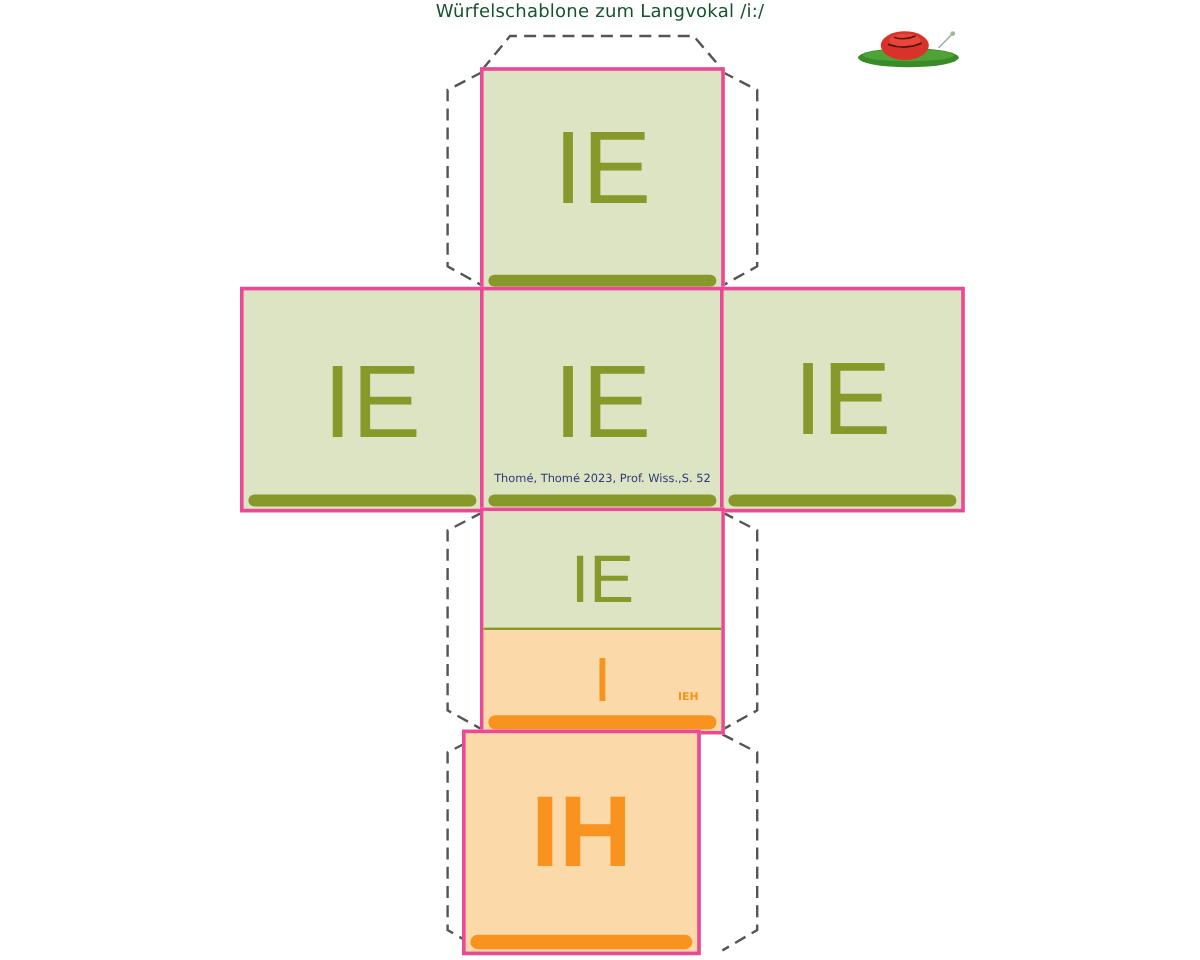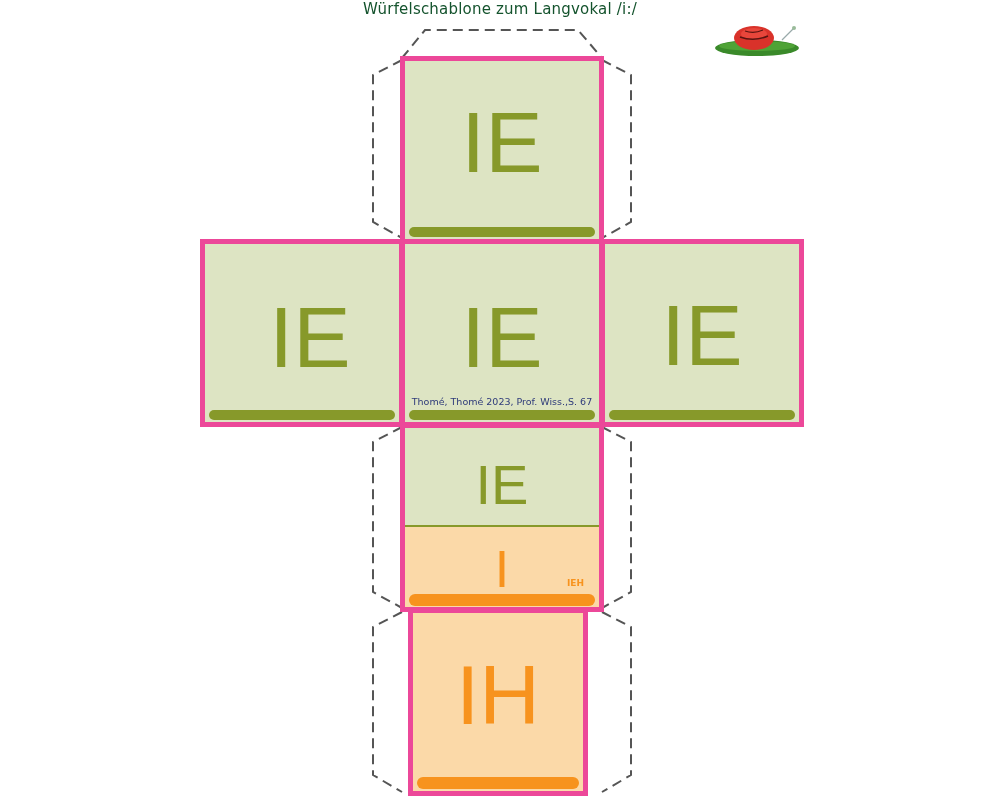--- a/index.html
+++ b/index.html
@@ -16,7 +16,7 @@
   svg.tabs { position: absolute; left: 0; top: 0; }
   .face {
     position: absolute; box-sizing: border-box;
-    border: 5px solid #ec4899;
+    border: 3px solid #ec4899;
   }
   .green { background: #dde4c3; }
   .orange { background: #fbd9a8; }

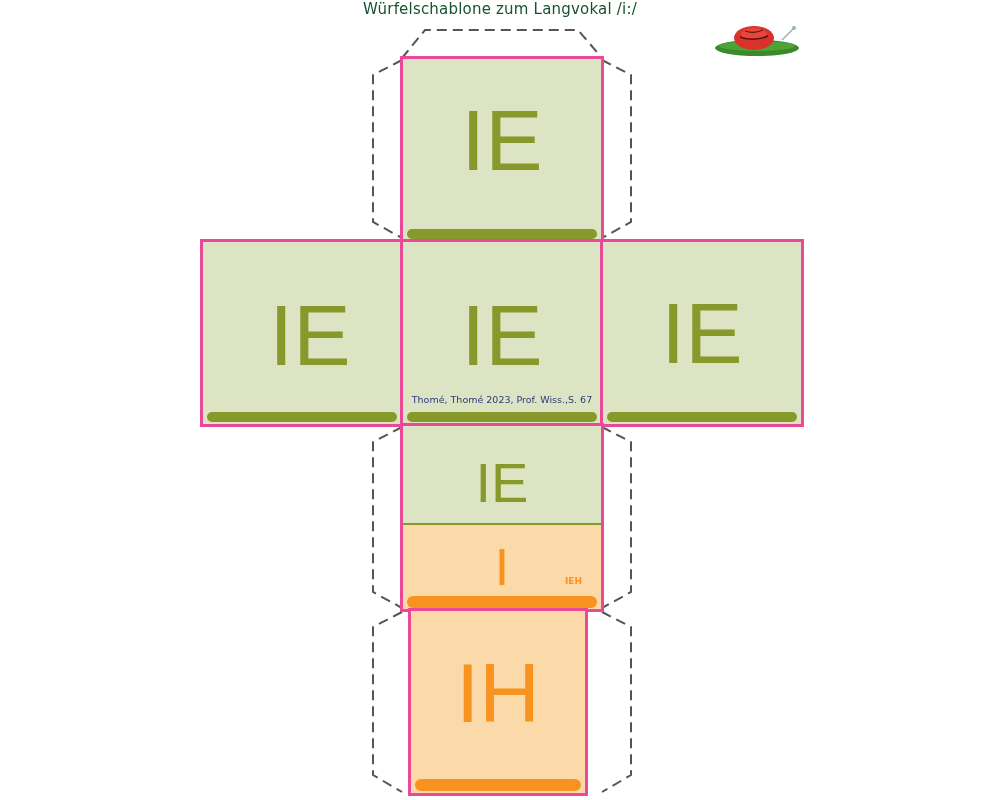--- a/index.html
+++ b/index.html
@@ -89,7 +89,7 @@
 
 <div class="face green" style="left:400px; top:239px; width:204px; height:188px;">
   <div class="letters gtext" style="top:50px; font-size:86px;">IE</div>
-  <div class="credit" style="top:152px;">Thomé, Thomé 2023, Prof. Wiss.,S. 67</div>
+  <div class="credit" style="top:152px;">Thomé, Thomé 2023, Prof. Wiss.,S. 52</div>
   <div class="bar gbar" style="left:4px; right:4px; bottom:2px;"></div>
 </div>
 

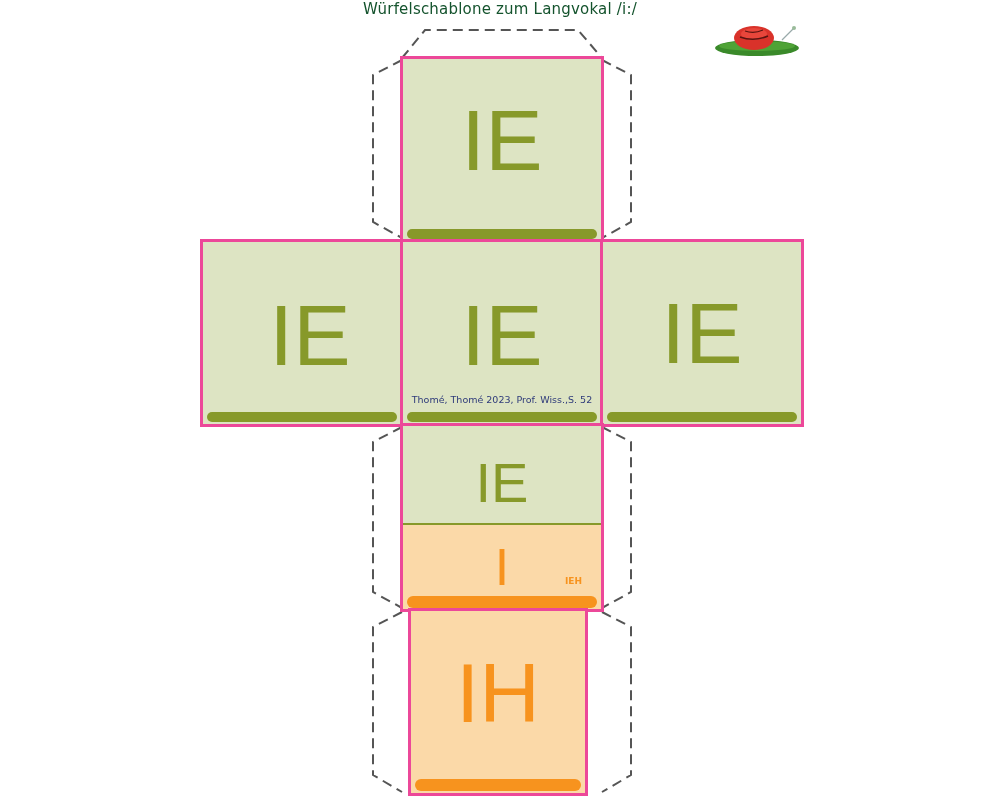--- a/index.html
+++ b/index.html
@@ -110,7 +110,7 @@
   <div class="bar obar" style="left:4px; right:4px; bottom:1px; height:12px;"></div>
 </div>
 
-<div class="face orange" style="left:408px; top:608px; width:180px; height:188px;">
+<div class="face orange" style="left:385px; top:608px; width:199px; height:188px;font-weight:bold;">
   <div class="letters otext" style="top:40px; font-size:84px;">IH</div>
   <div class="bar obar" style="left:4px; right:4px; bottom:2px; height:12px;"></div>
 </div>

